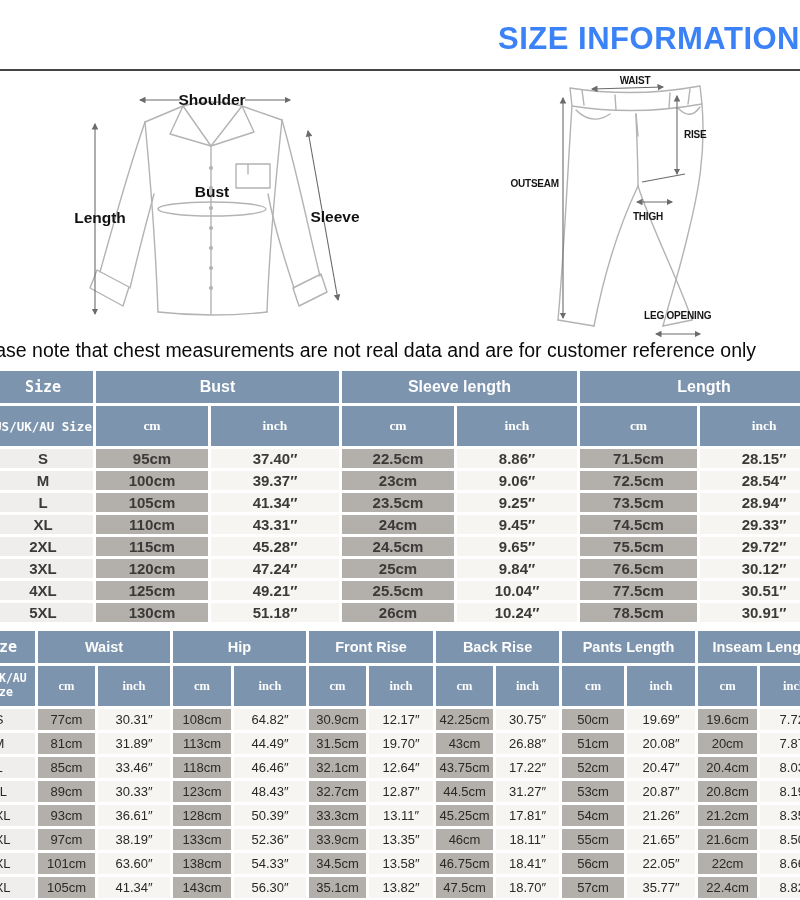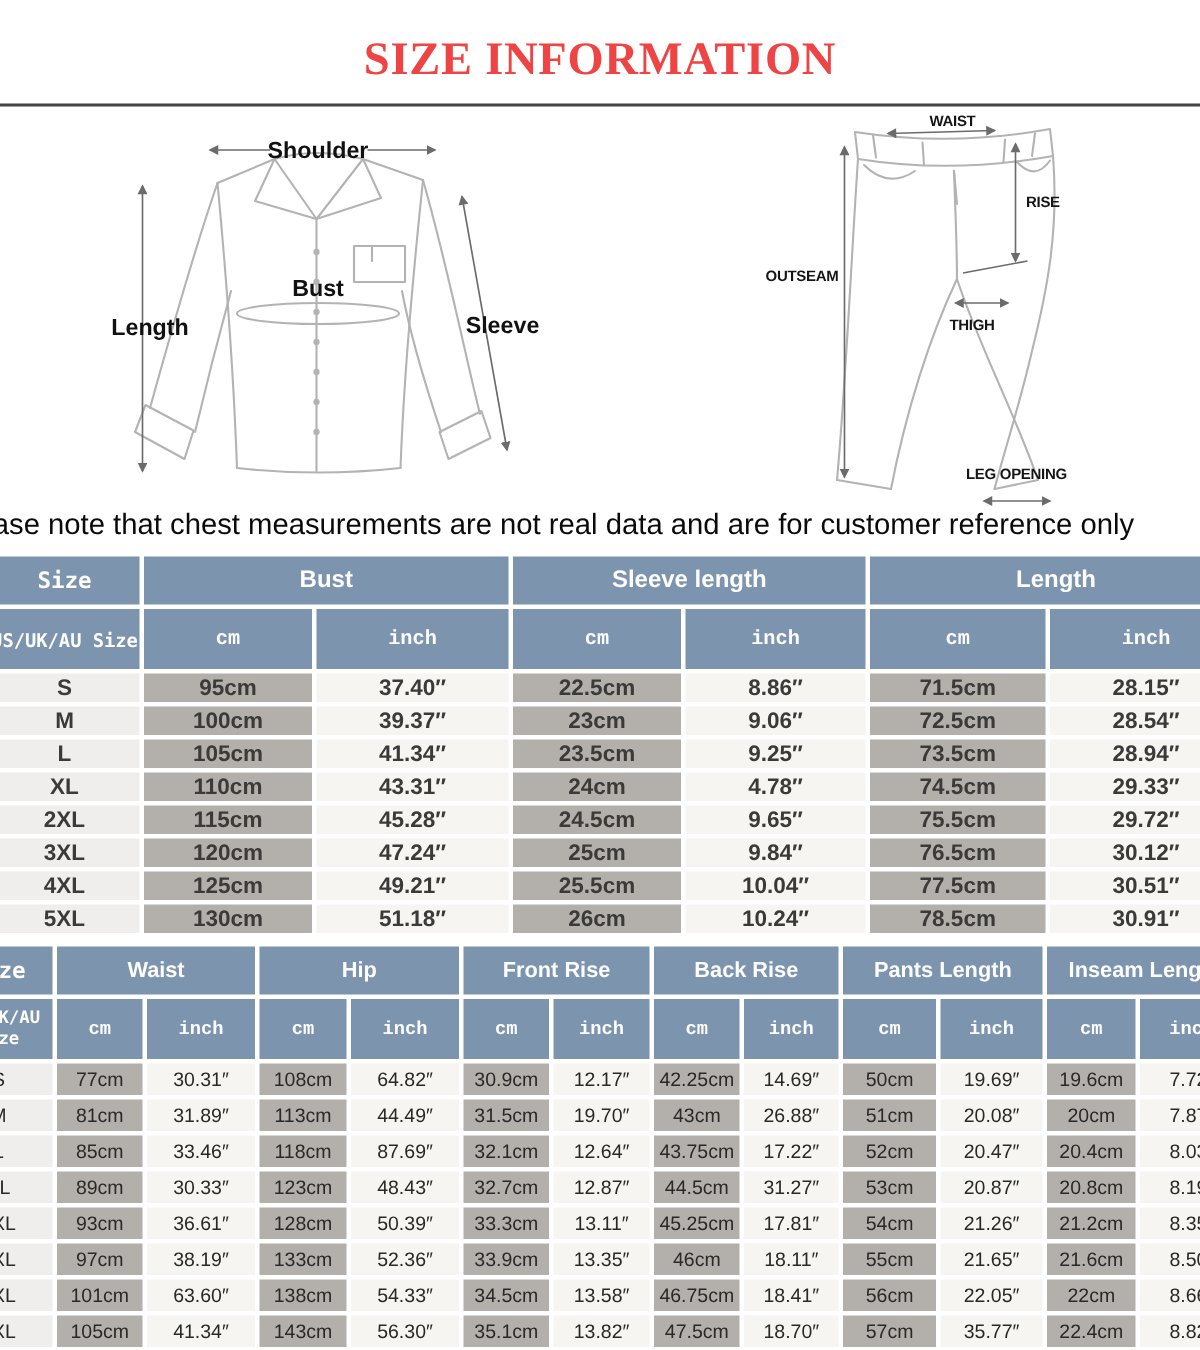--- a/index.html
+++ b/index.html
@@ -5,8 +5,8 @@
   html,body{margin:0;padding:0;background:#fff;}
   .page{position:relative;width:800px;height:900px;overflow:hidden;background:#ffffff;
         font-family:"Liberation Sans",sans-serif;}
-  .title{position:absolute;top:21px;left:0;width:100%;text-align:center;
-         font-size:31px;font-weight:700;letter-spacing:.5px;color:#ef4444;font-family:Liberation Serif, serif;}
+  .title{position:absolute;top:21px;left:0;width:100%;text-align:right;
+         font-size:31px;font-weight:700;letter-spacing:.5px;color:#3b82f6;}
   .divider{position:absolute;top:69px;left:0;width:800px;height:2px;background:#454545;}
   .note{position:absolute;top:339px;left:-33px;white-space:nowrap;
         font-size:19.5px;color:#0a0a0a;}

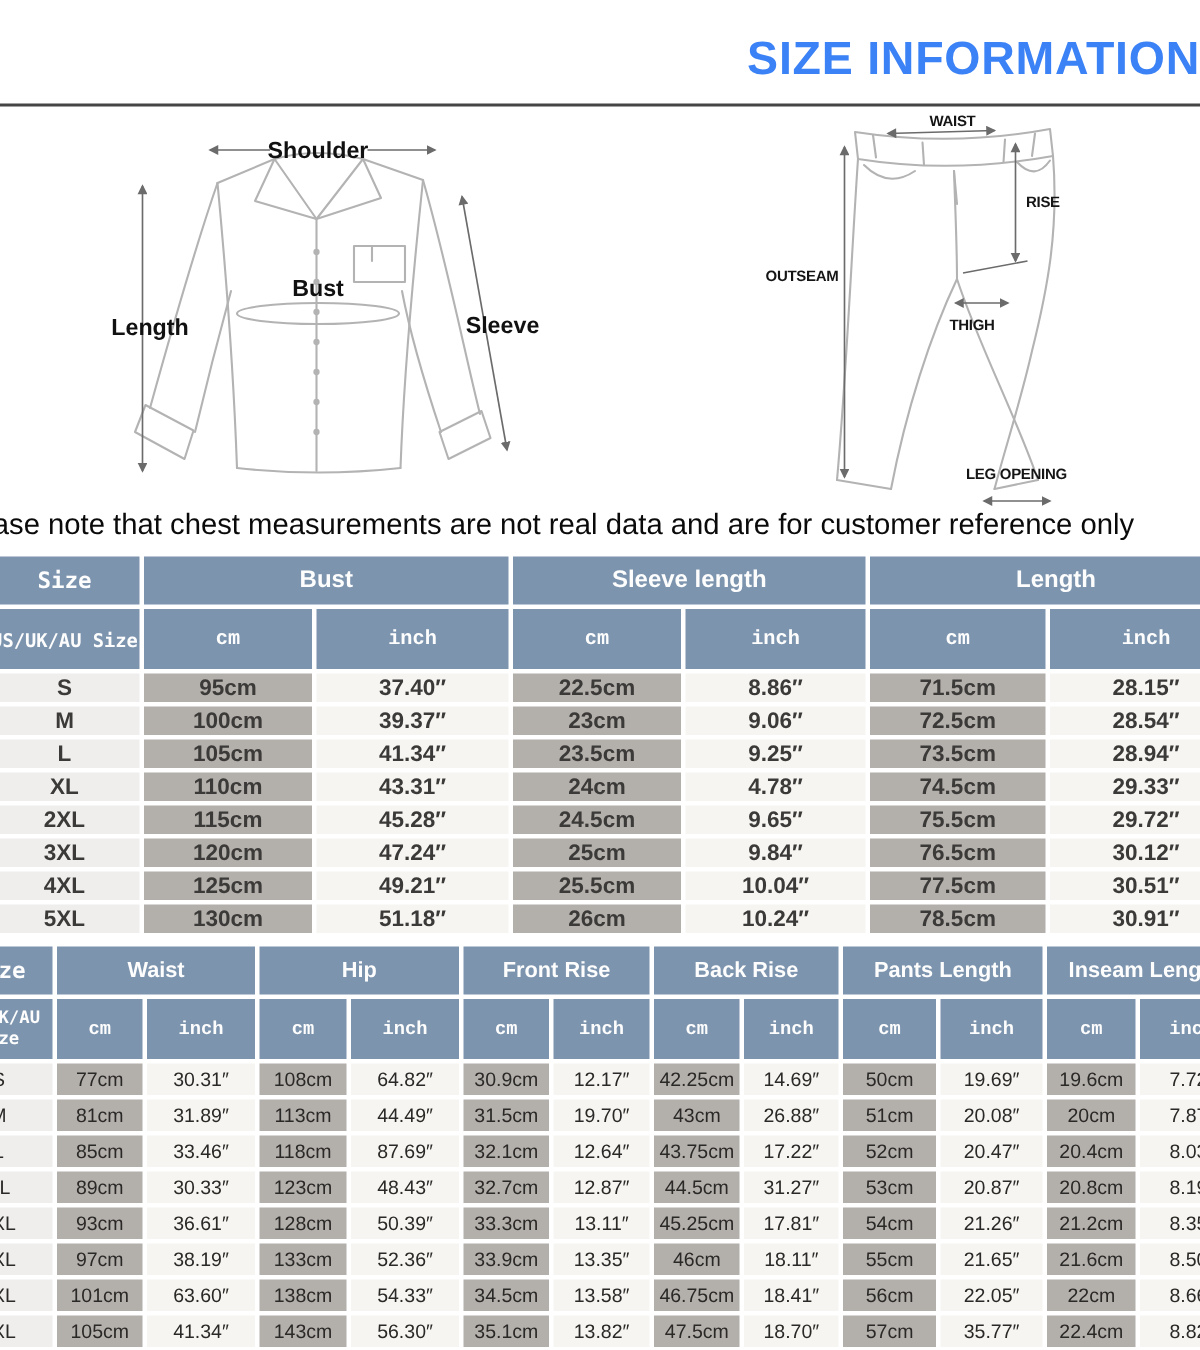--- a/index.html
+++ b/index.html
@@ -23,7 +23,7 @@
   .t1 th.group{font-size:16px;height:32px;}
   .t2 th.group{font-size:14.5px;height:32px;}
   th.gsize{font-family:"DejaVu Sans Mono",monospace;font-size:15px;height:32px;}
-  th.unit{font-family:Liberation Mono, monospace;height:40px;}
+  th.unit{font-family:Liberation Serif, serif;height:40px;}
   .t1 th.unit{font-size:13.5px;}
   .t2 th.unit{font-size:12.5px;}
   th.subsize{font-family:"DejaVu Sans Mono",monospace;height:40px;line-height:1.2;}

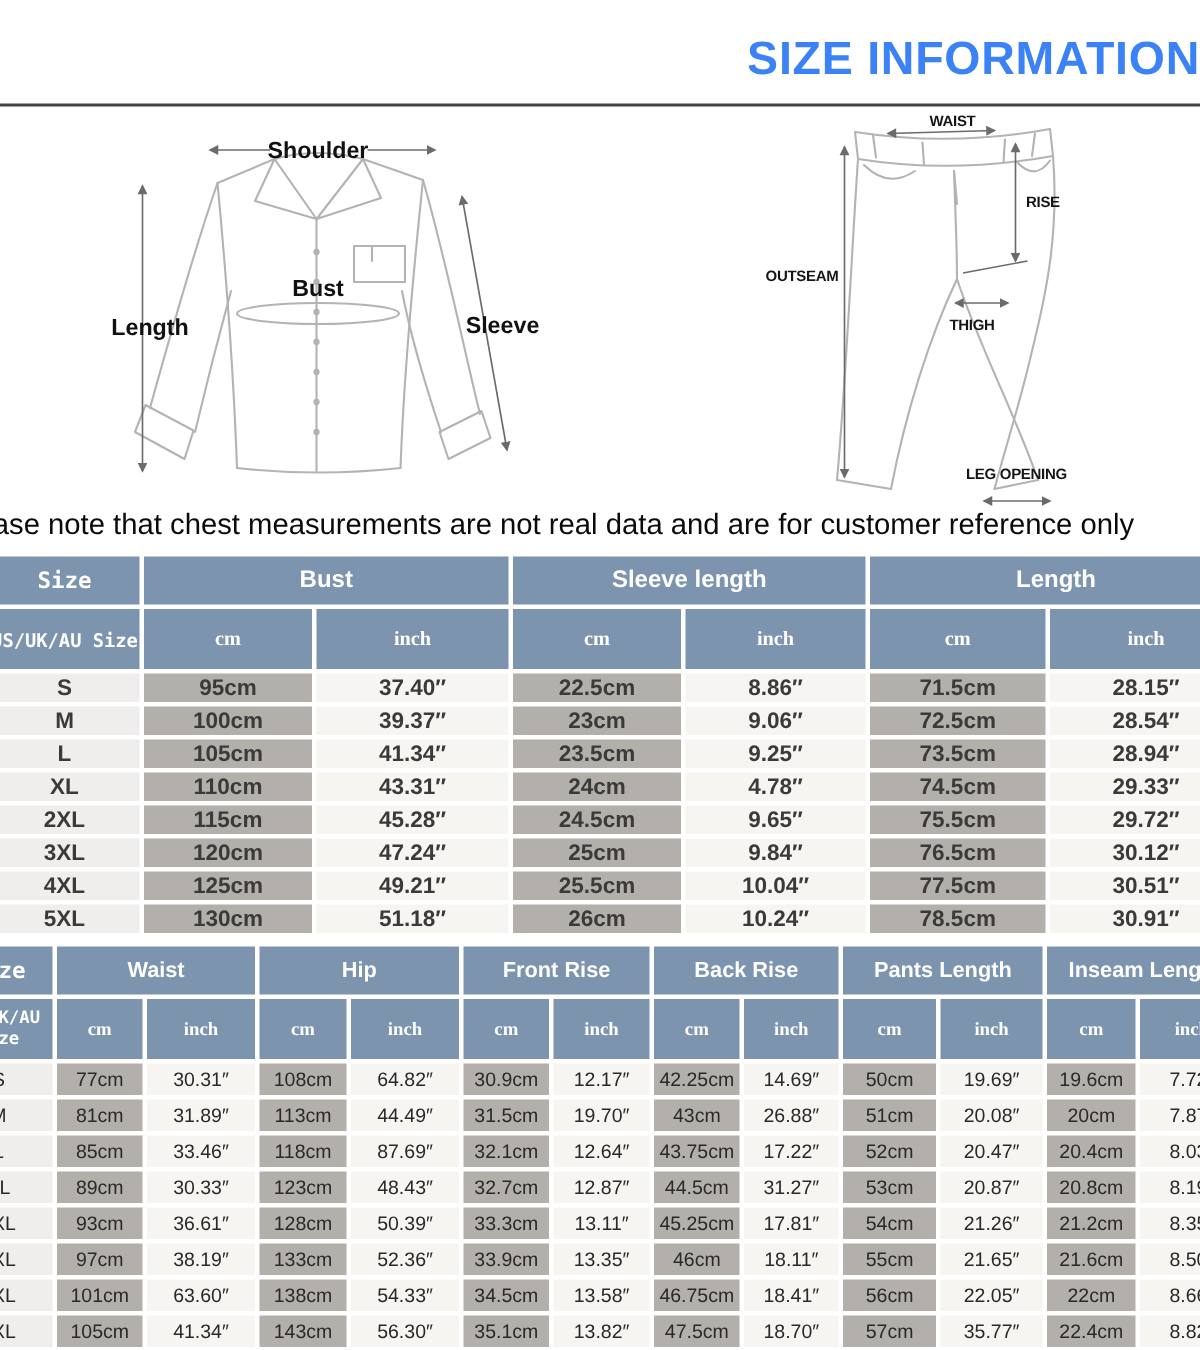--- a/index.html
+++ b/index.html
@@ -194,7 +194,7 @@
           <td class="c-cm">110cm</td>
           <td class="c-inch">43.31″</td>
           <td class="c-cm">24cm</td>
-          <td class="c-inch">4.78″</td>
+          <td class="c-inch">9.45″</td>
           <td class="c-cm">74.5cm</td>
           <td class="c-inch">29.33″</td>
         </tr>

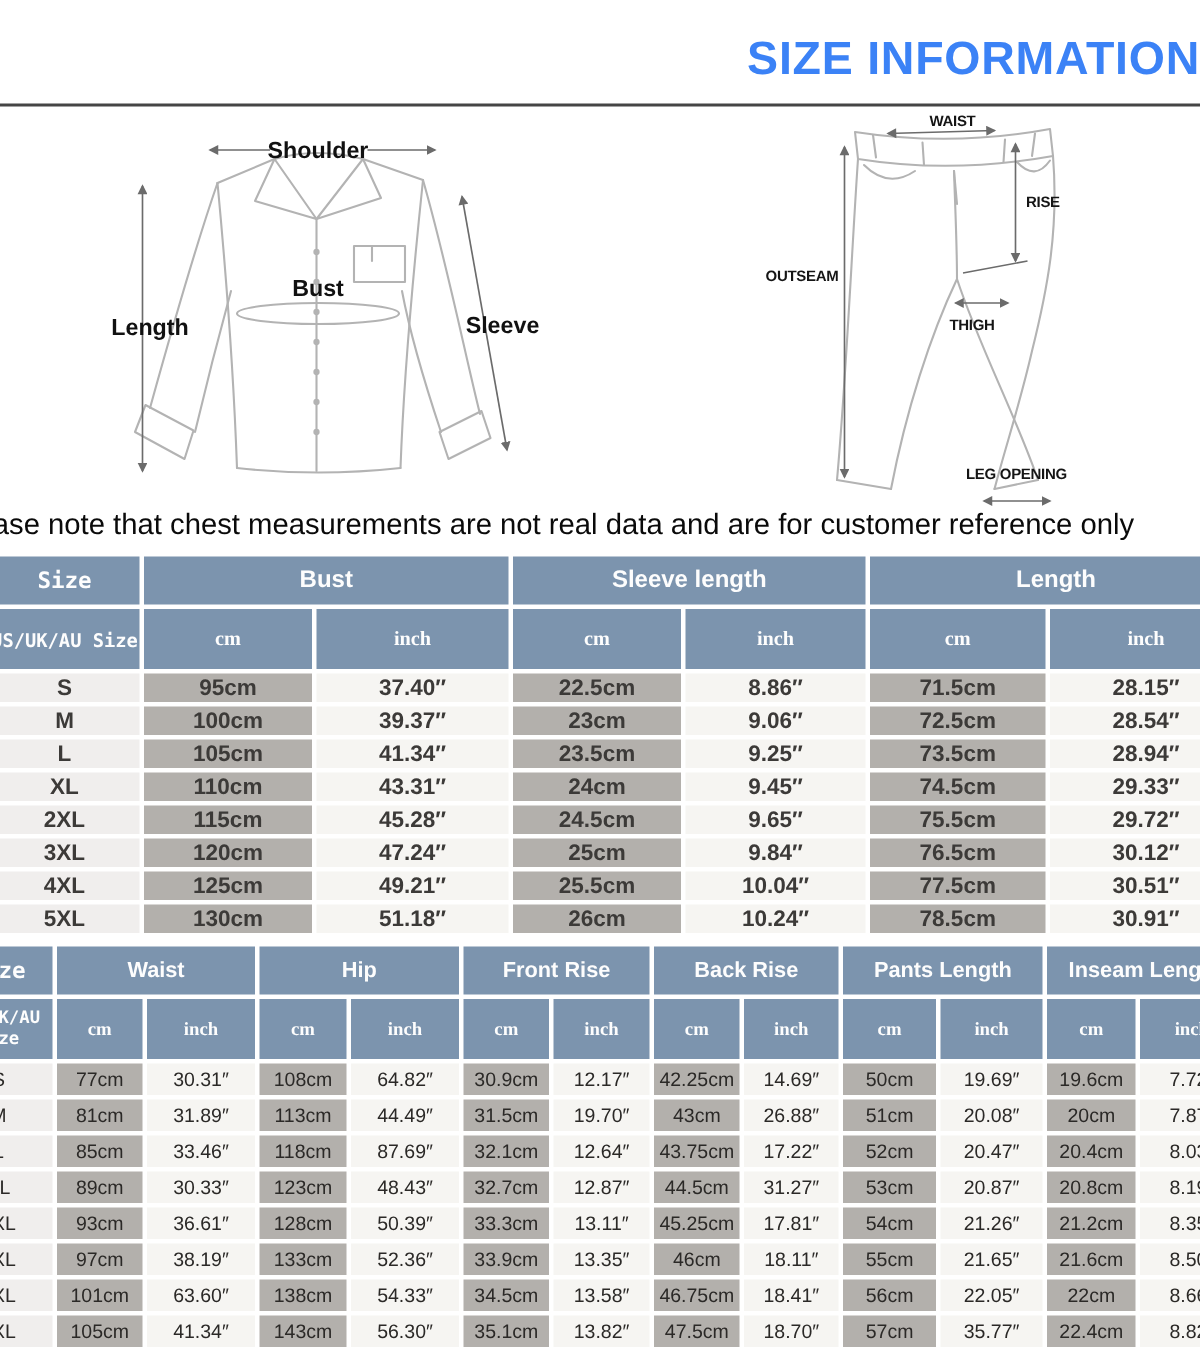--- a/index.html
+++ b/index.html
@@ -289,7 +289,7 @@
           <td class="c-cm">30.9cm</td>
           <td class="c-inch">12.17″</td>
           <td class="c-cm">42.25cm</td>
-          <td class="c-inch">14.69″</td>
+          <td class="c-inch">30.75″</td>
           <td class="c-cm">50cm</td>
           <td class="c-inch">19.69″</td>
           <td class="c-cm">19.6cm</td>

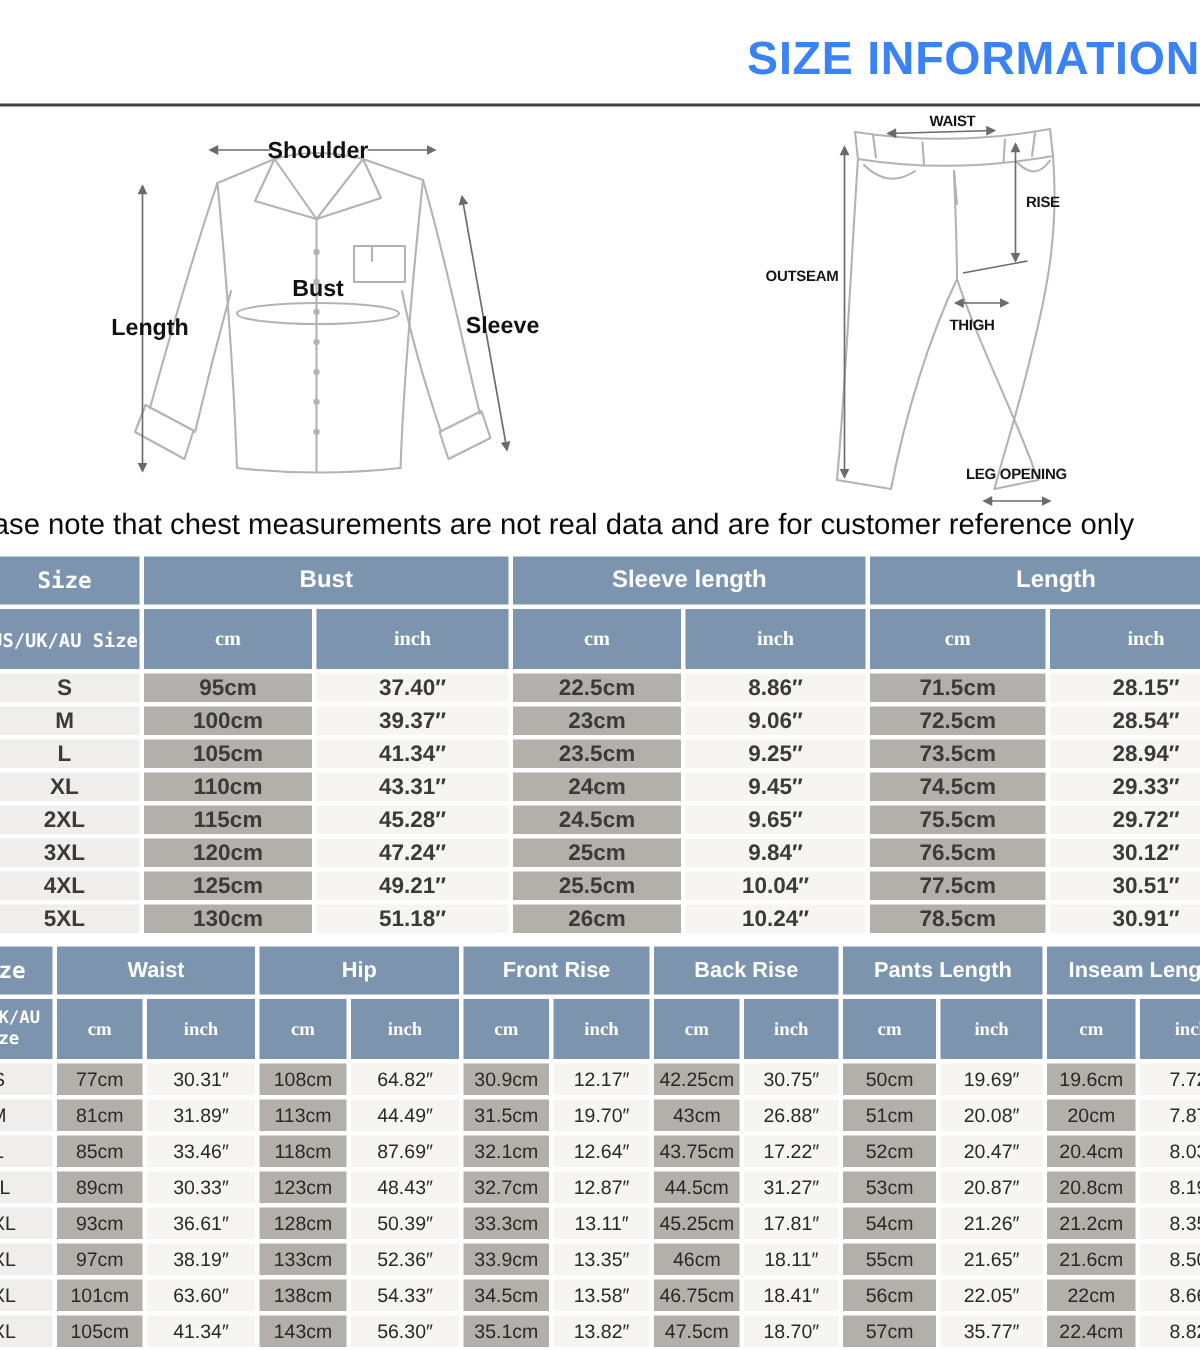--- a/index.html
+++ b/index.html
@@ -315,7 +315,7 @@
           <td class="c-cm">85cm</td>
           <td class="c-inch">33.46″</td>
           <td class="c-cm">118cm</td>
-          <td class="c-inch">87.69″</td>
+          <td class="c-inch">46.46″</td>
           <td class="c-cm">32.1cm</td>
           <td class="c-inch">12.64″</td>
           <td class="c-cm">43.75cm</td>

